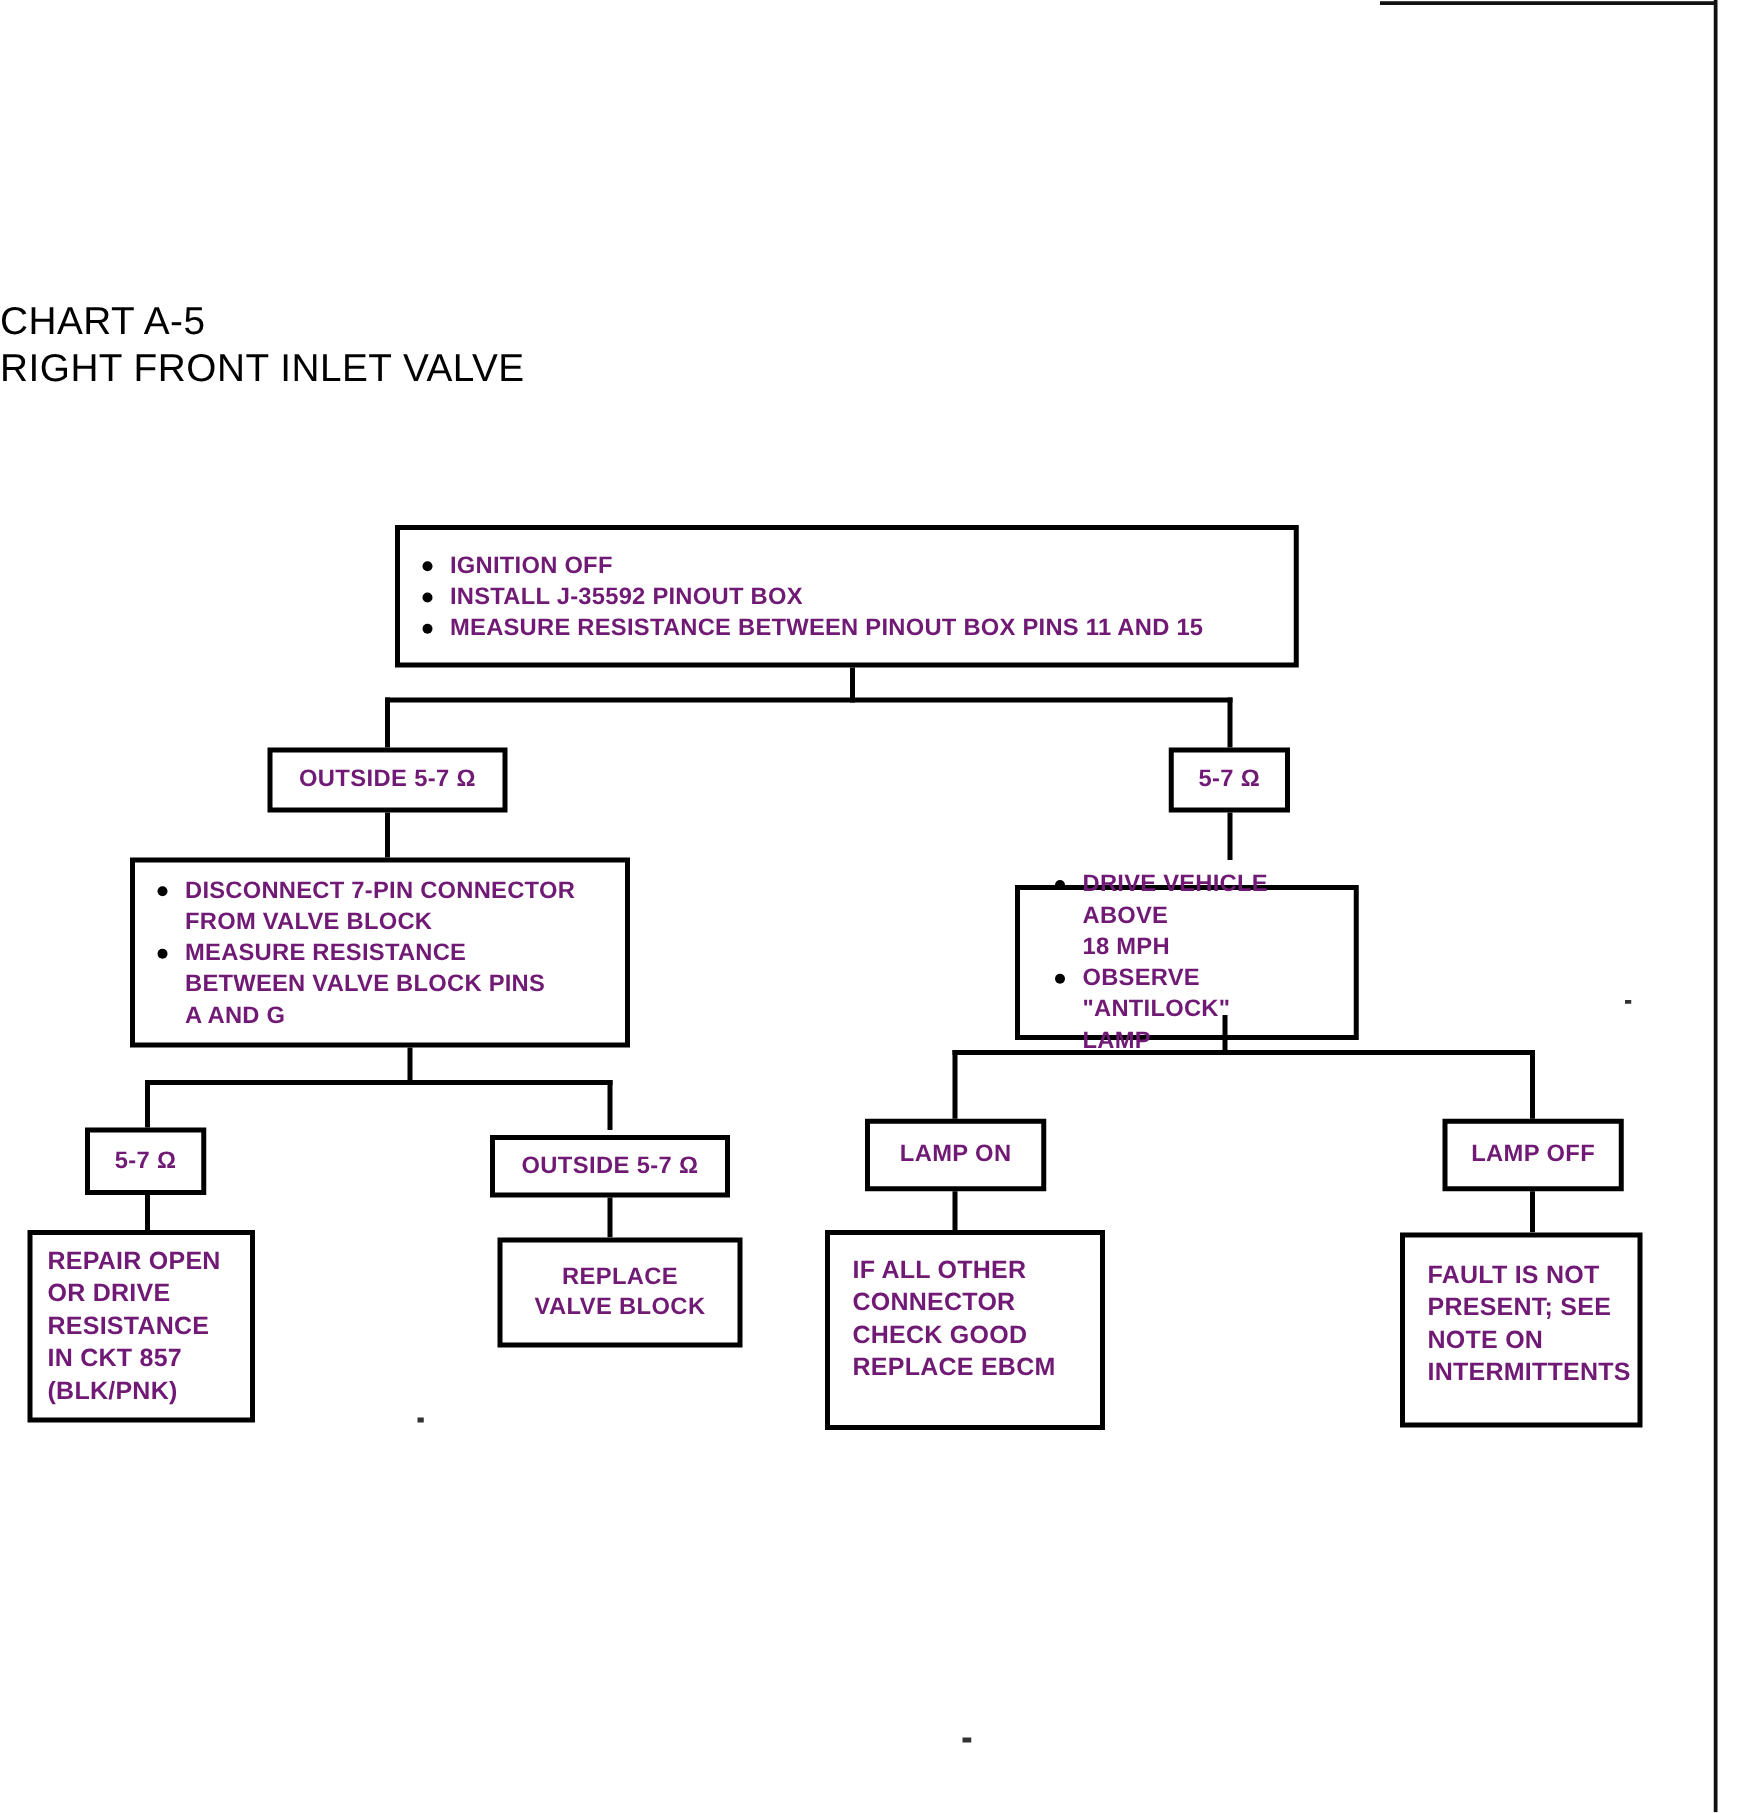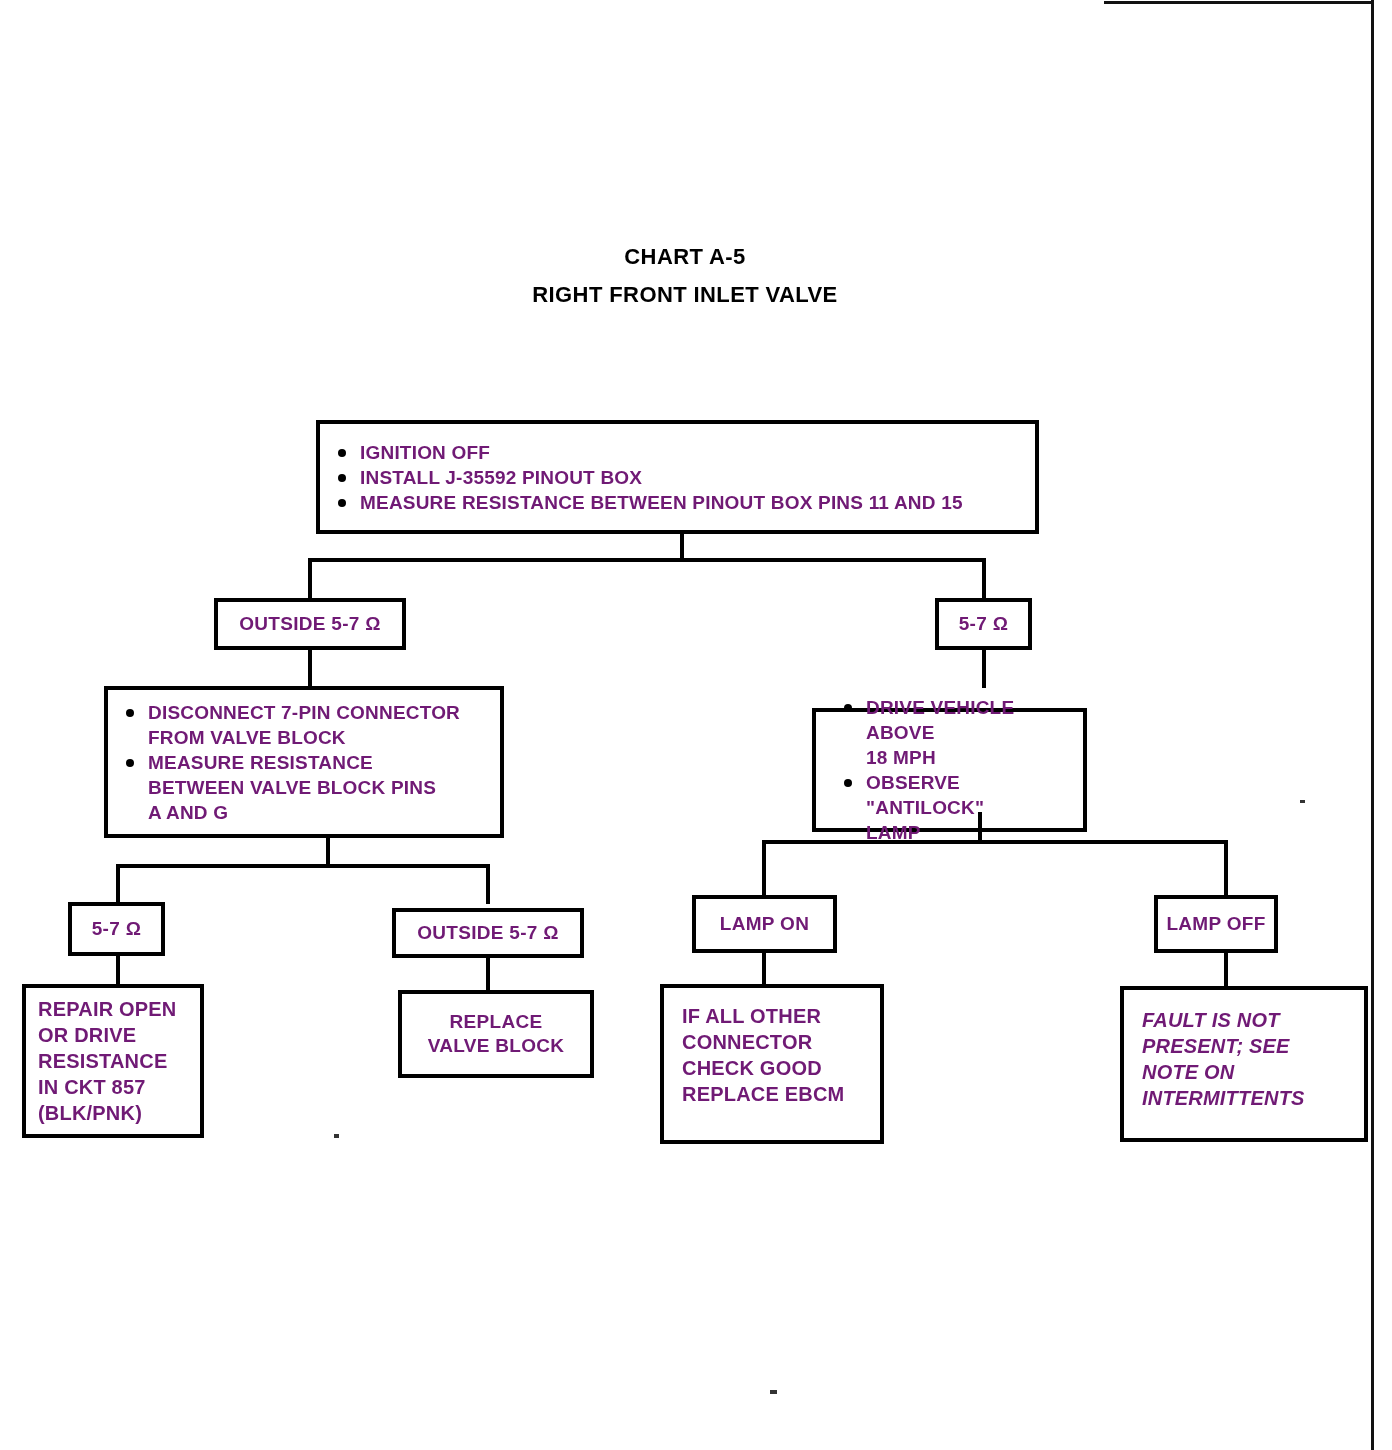--- a/index.html
+++ b/index.html
@@ -48,10 +48,9 @@
     left: 0;
     top: 238px;
     width: 1370px;
-    text-align: center;
     color: #000000;
-    font-weight: bold;
-    font-size: 22px;
+    font-weight: normal;
+    font-size: 31px;
     line-height: 38px;
     letter-spacing: 0.4px;
   }

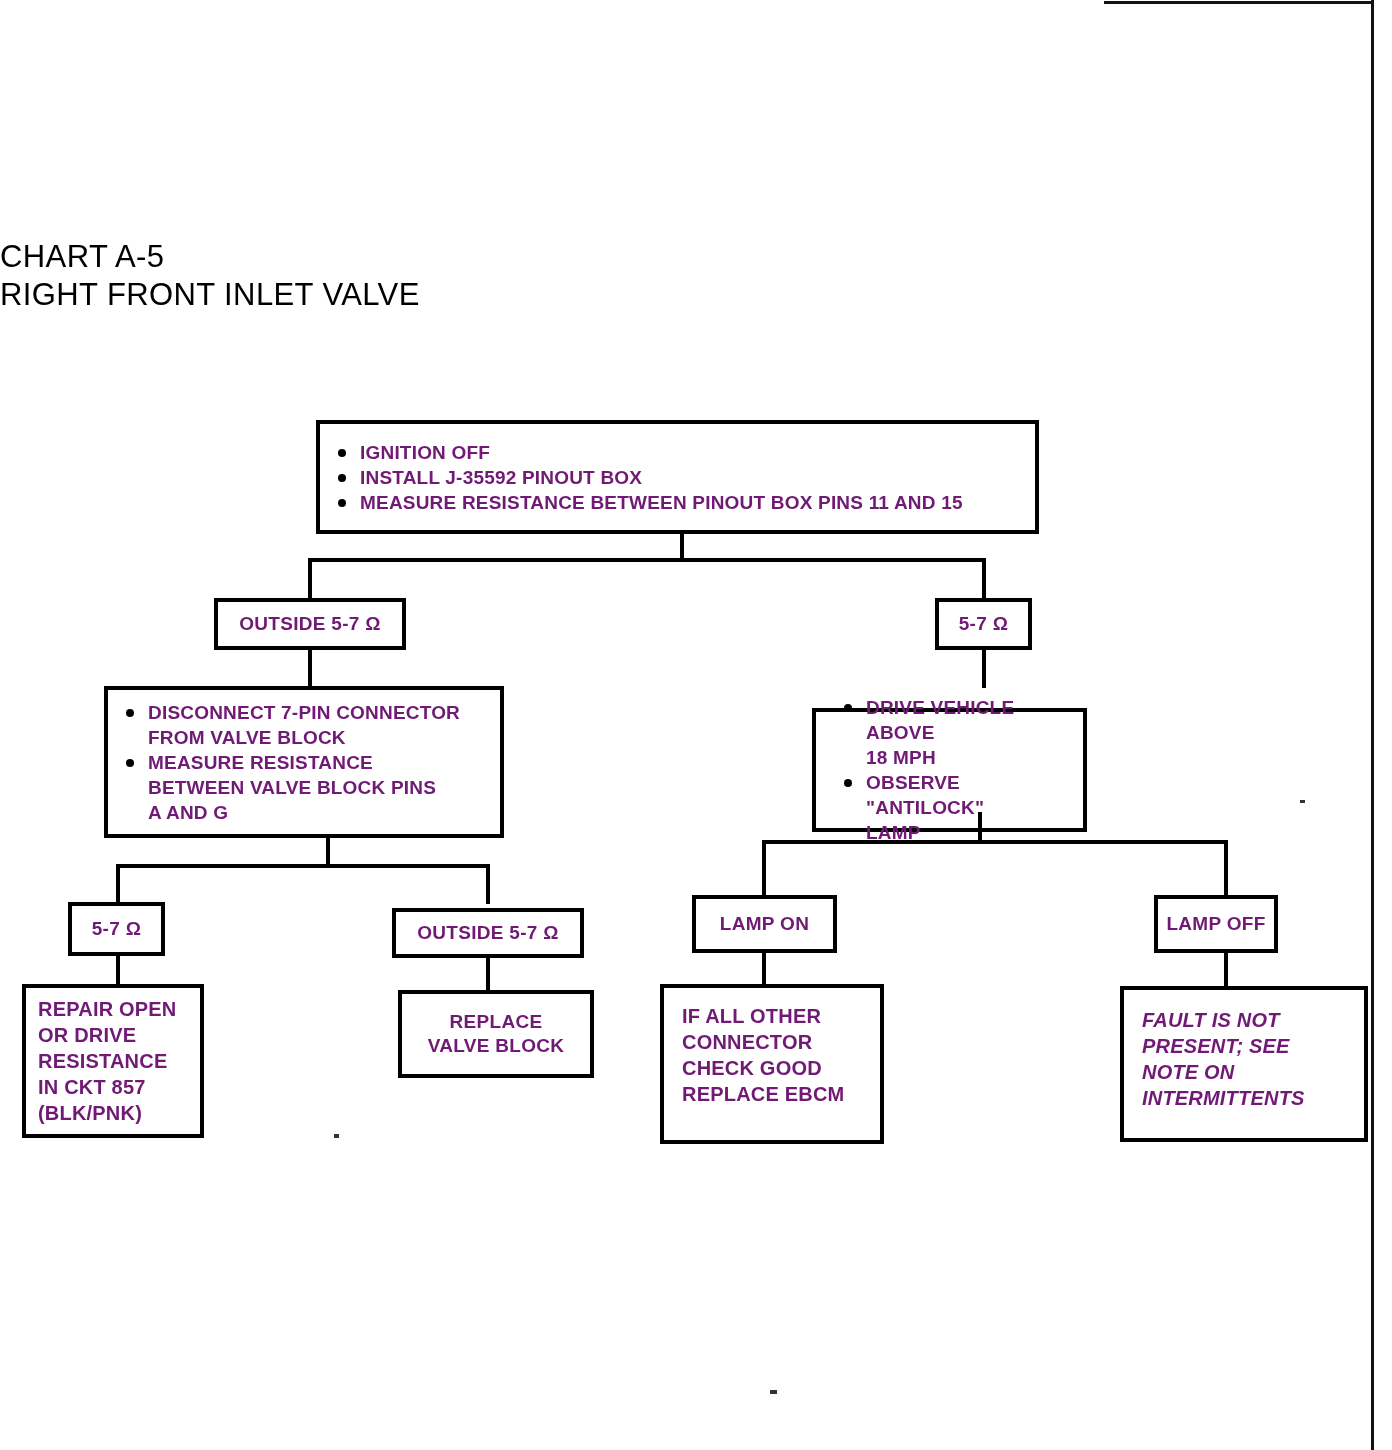--- a/index.html
+++ b/index.html
@@ -236,7 +236,7 @@
     </div>
   </div>
 
-  <div class="box" style="left:1154px;top:895px;width:124px;height:58px;text-decoration:underline;">
+  <div class="box" style="left:1154px;top:895px;width:145px;height:58px;text-decoration:underline;">
     <div class="box-inner label-center">
       <span class="ln">LAMP OFF</span>
     </div>

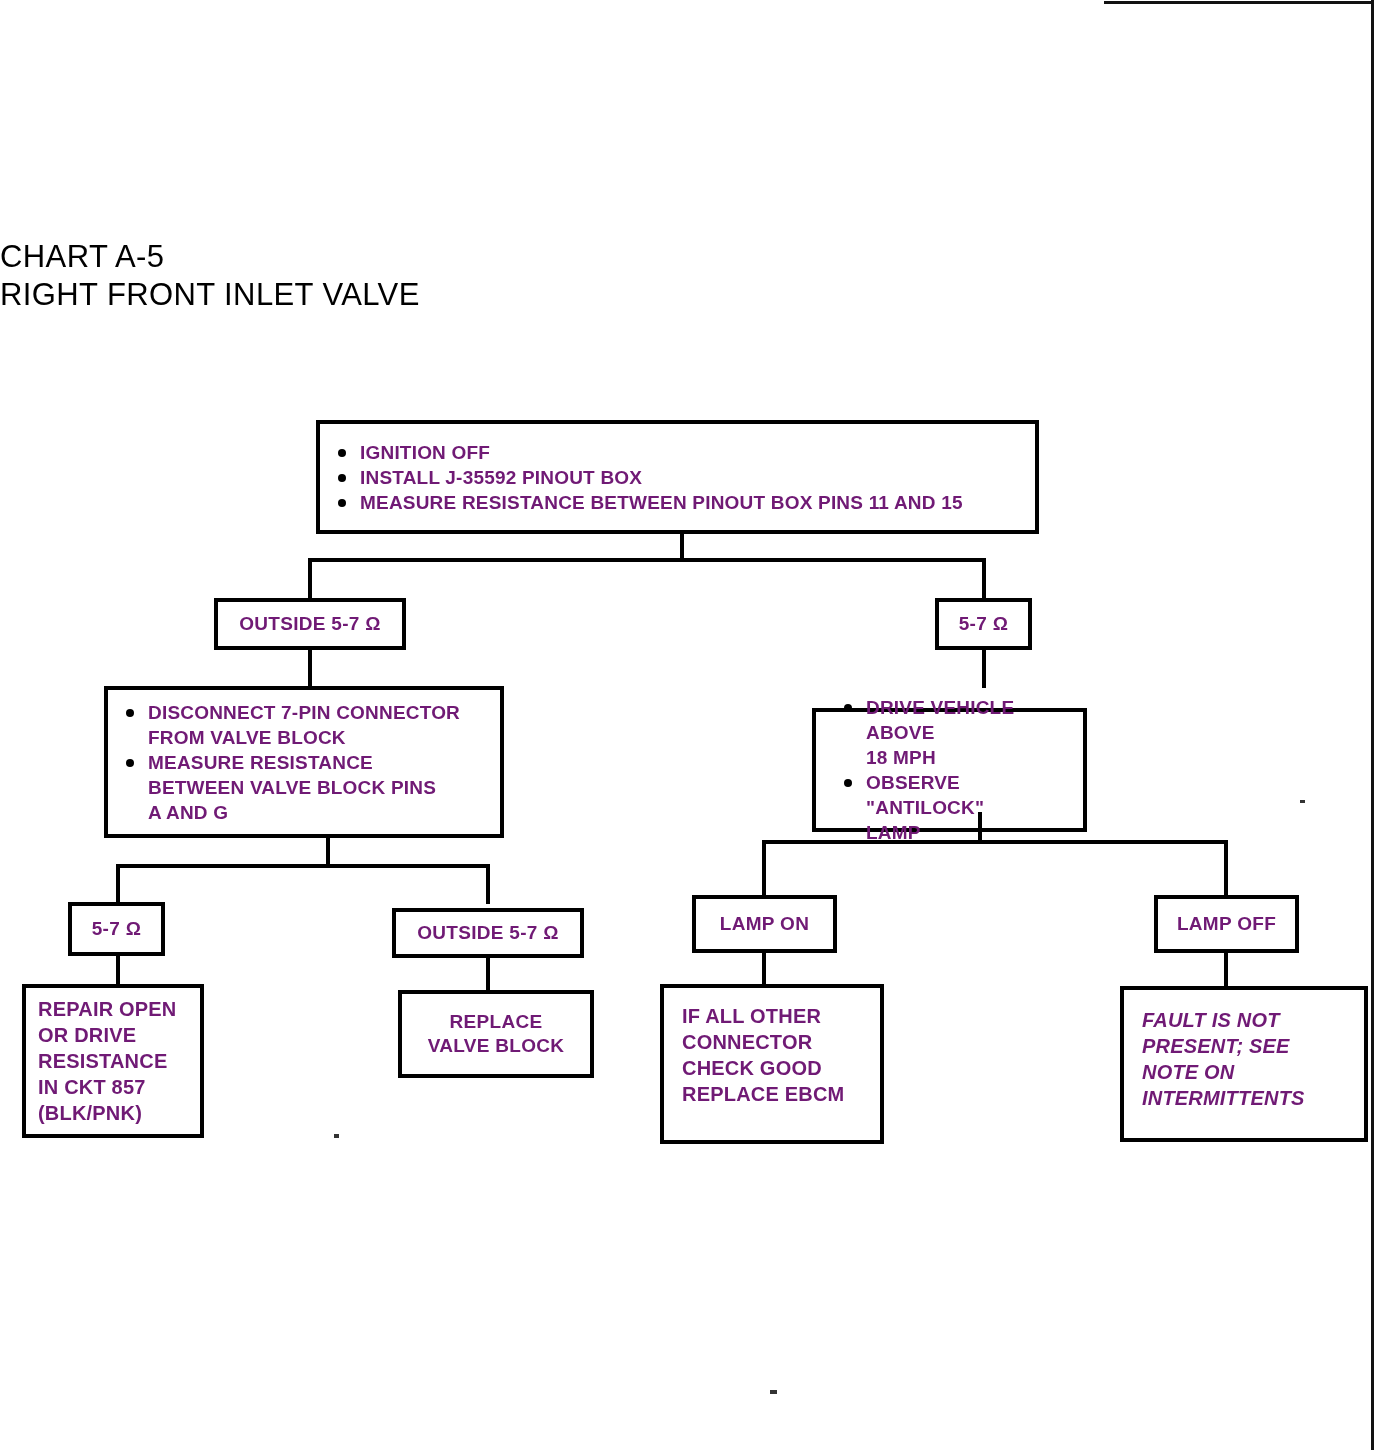--- a/index.html
+++ b/index.html
@@ -273,7 +273,7 @@
     </div>
   </div>
 
-  <div class="box" style="left:1120px;top:986px;width:248px;height:156px;font-style:italic;">
+  <div class="box" style="left:1120px;top:986px;width:194px;height:156px;">
     <div class="box-inner label-left" style="padding:0 0 10px 18px;">
       <span class="ln">FAULT IS NOT</span>
       <span class="ln">PRESENT; SEE</span>

